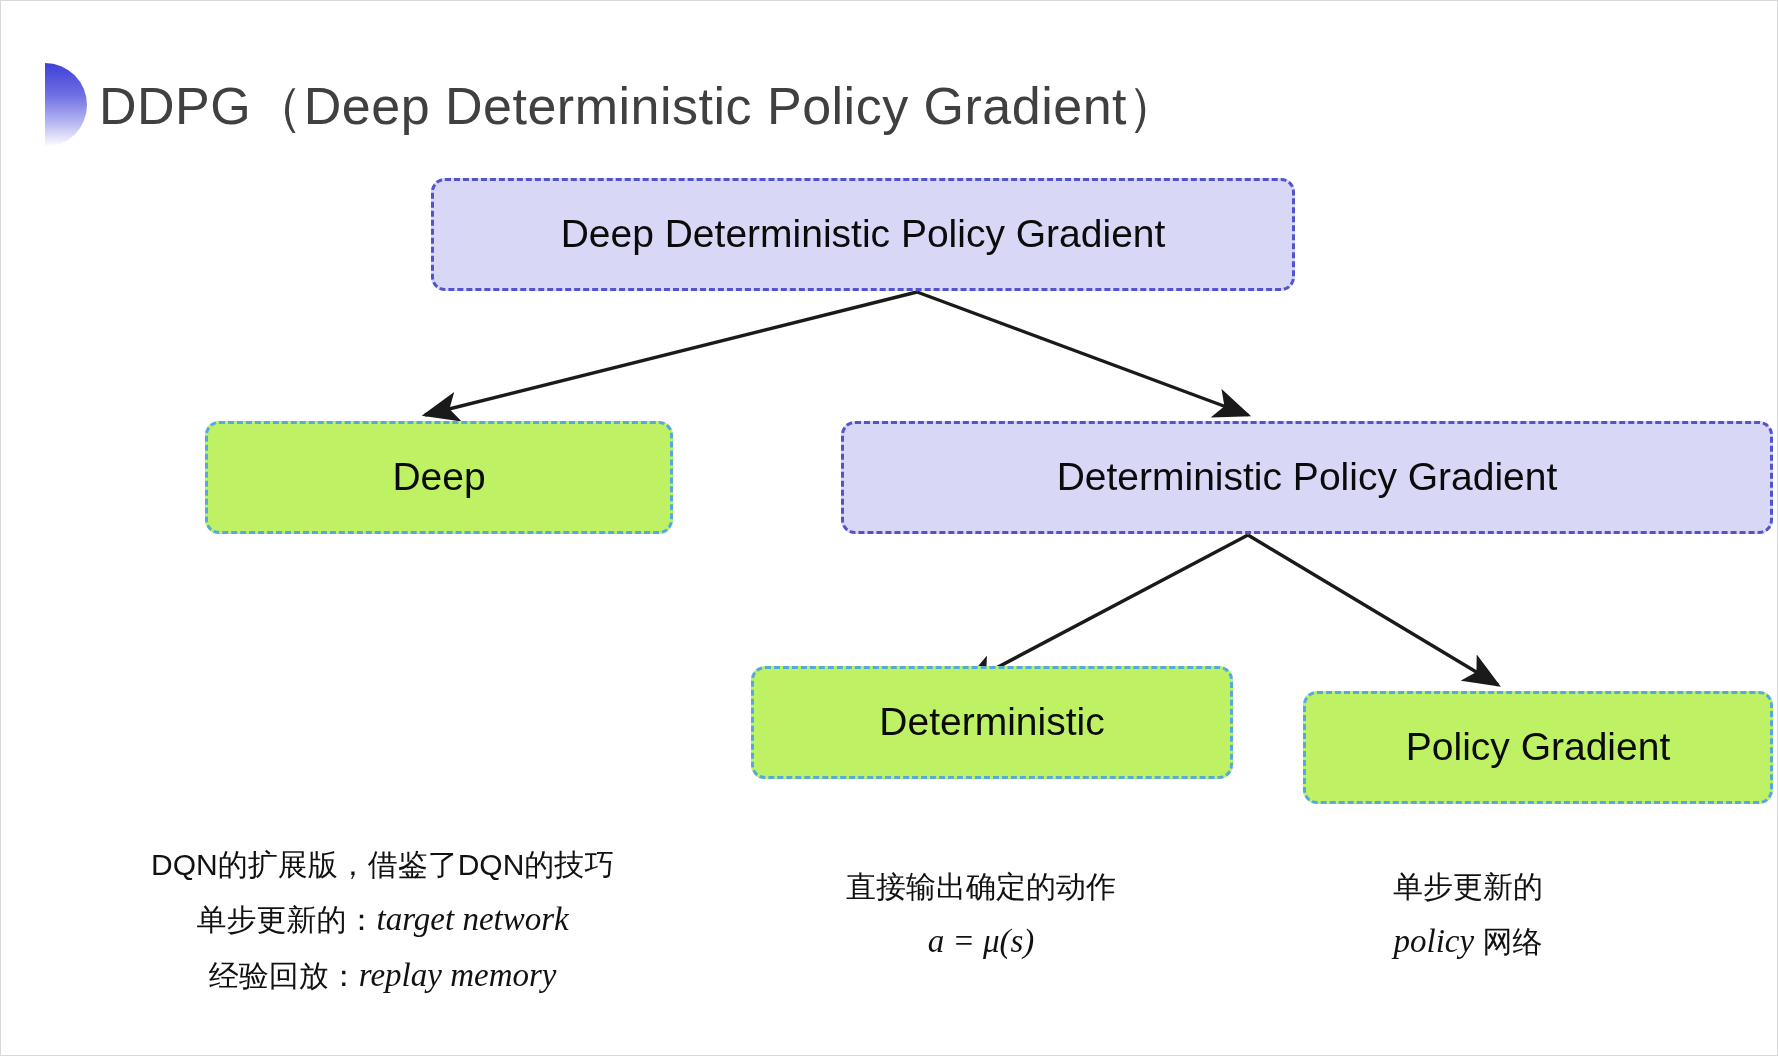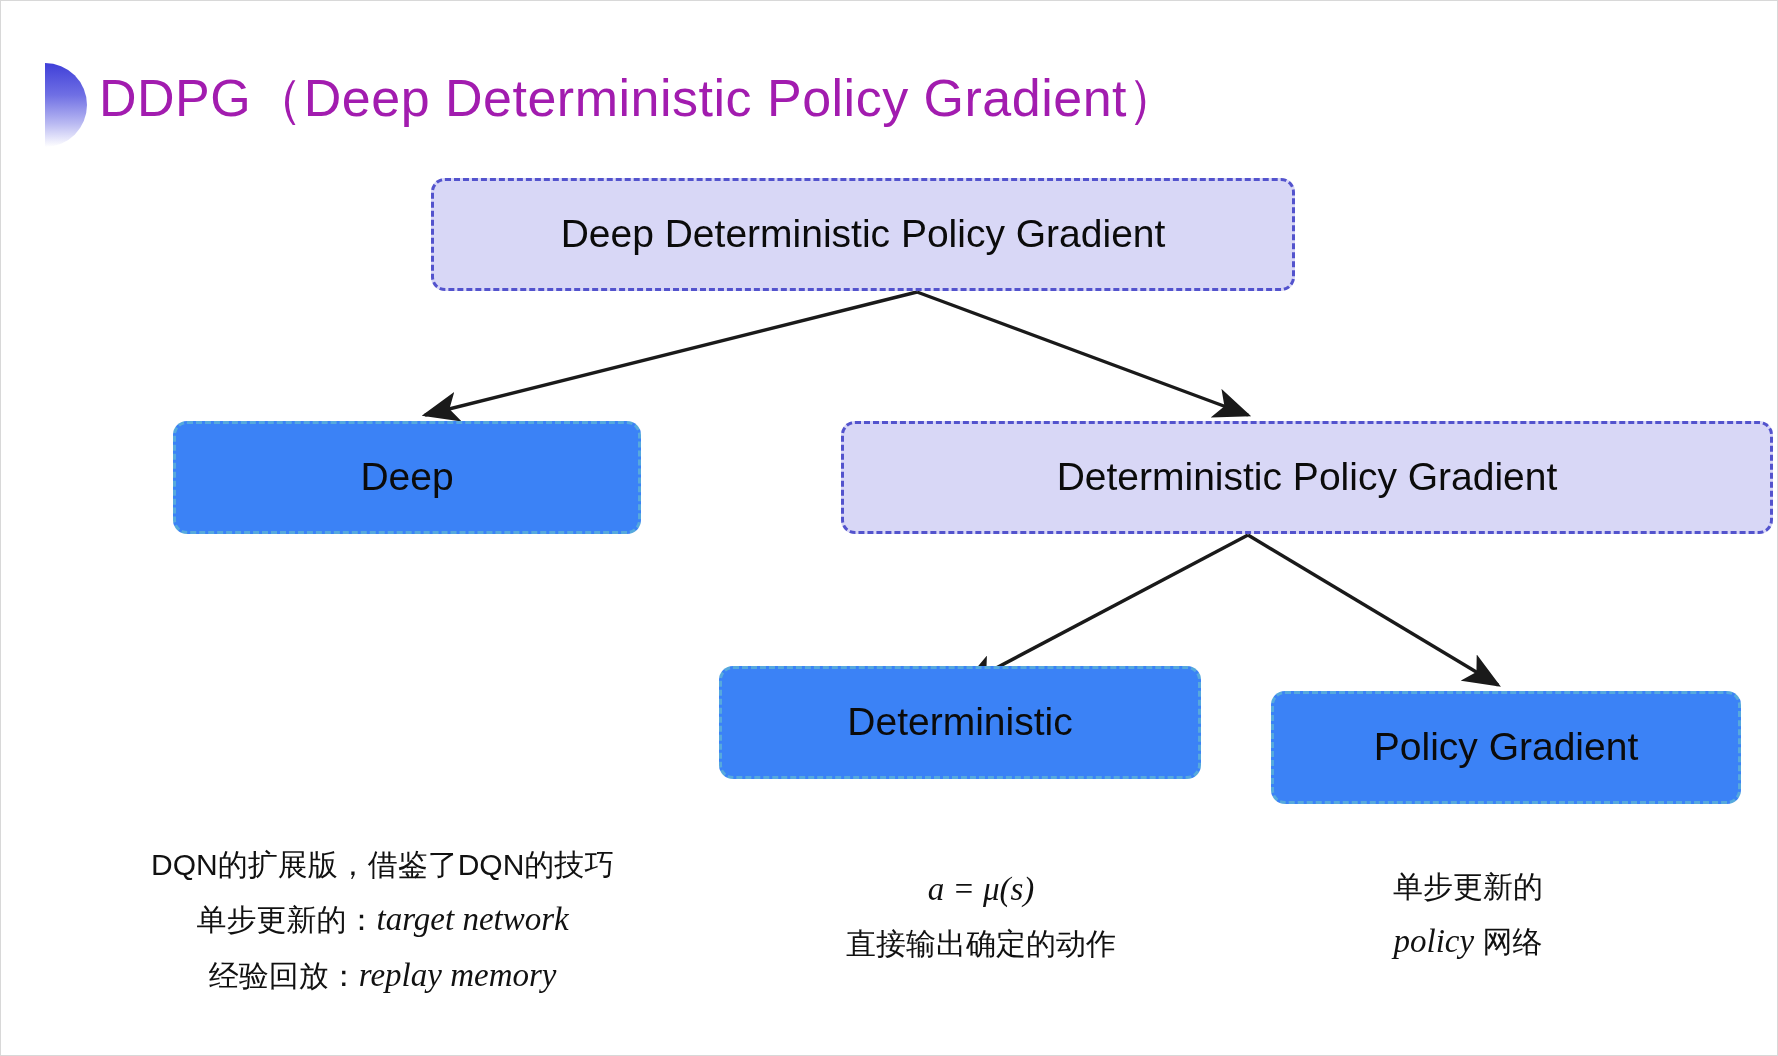--- a/index.html
+++ b/index.html
@@ -40,10 +40,10 @@
   #title-text {
     position: absolute;
     left: 98px;
-    top: 60px;
+    top: 68px;
     font-size: 52px;
     font-weight: 400;
-    color: #a21caf;
+    color: #404040;
     letter-spacing: 0.5px;
     white-space: nowrap;
     line-height: 74px;

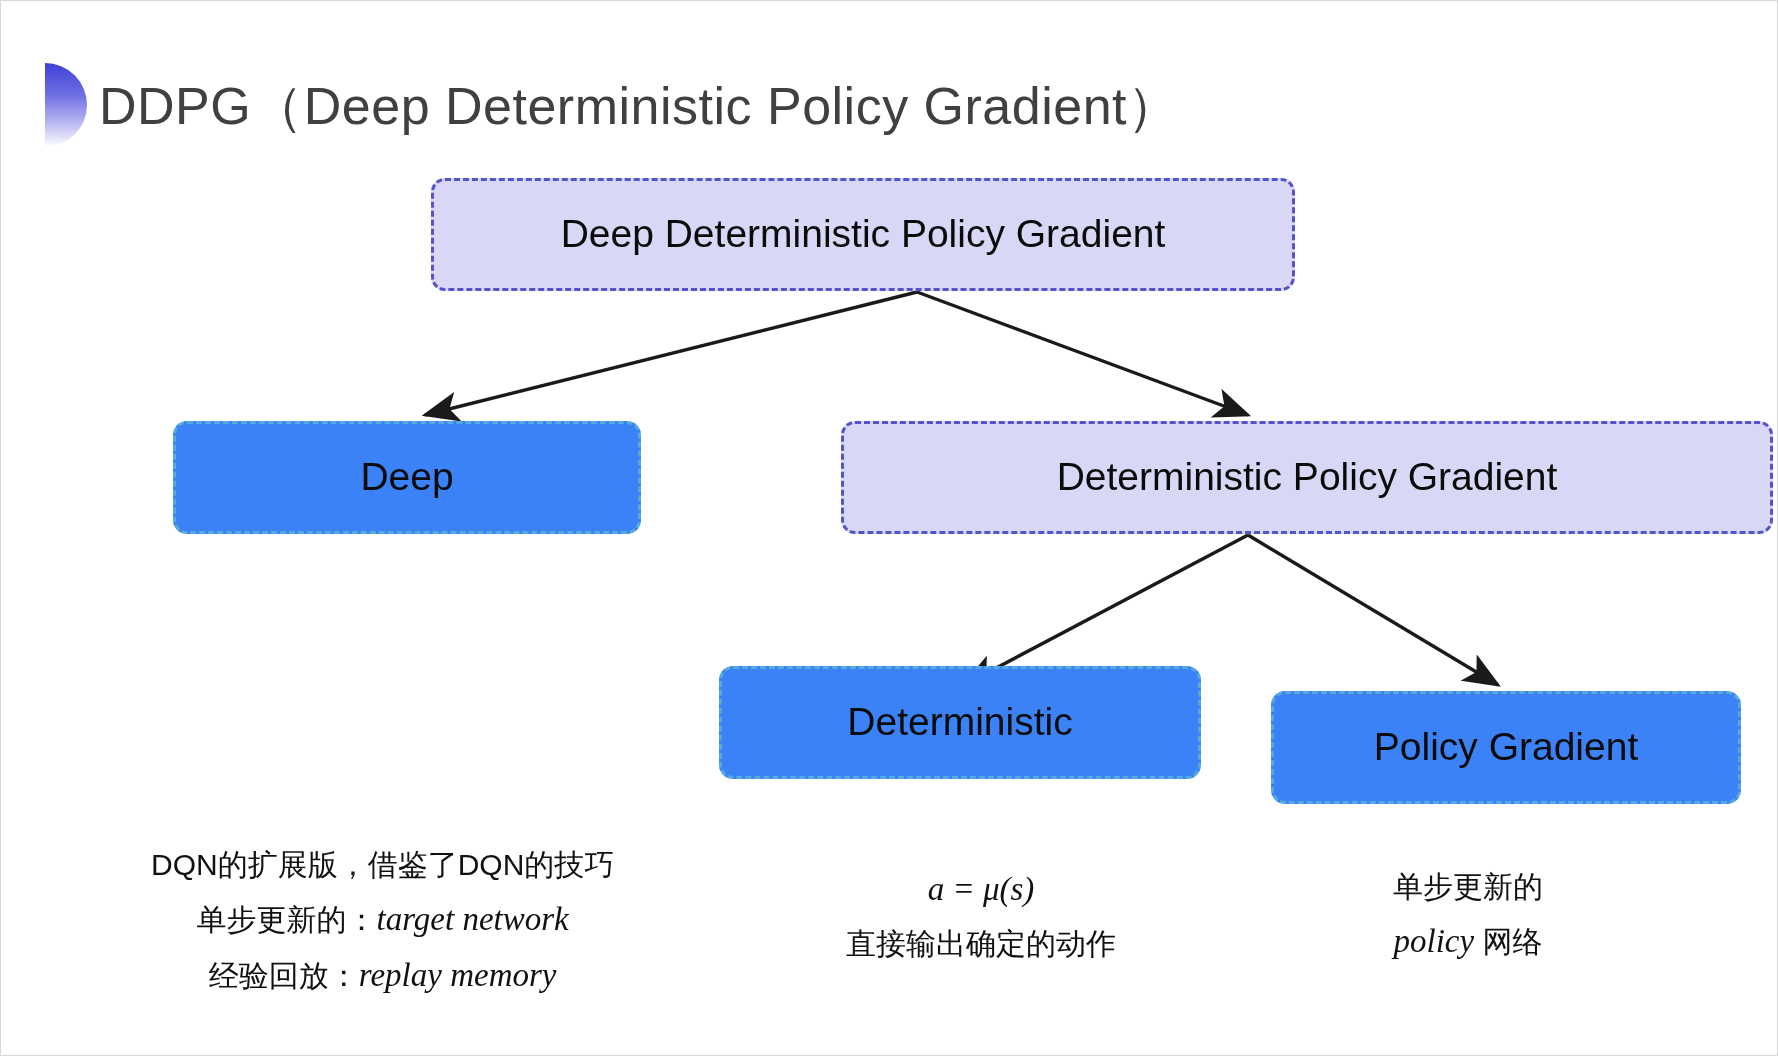--- a/index.html
+++ b/index.html
@@ -76,8 +76,9 @@
     border: 3px dashed #5353cd;
   }
   .node-blue {
-    background: #3b82f6;
+    background: #bef264;
     border: 3px dashed #56a9dd;
+    margin-left: 32px;
   }
   .node-label {
     font-size: 39px;

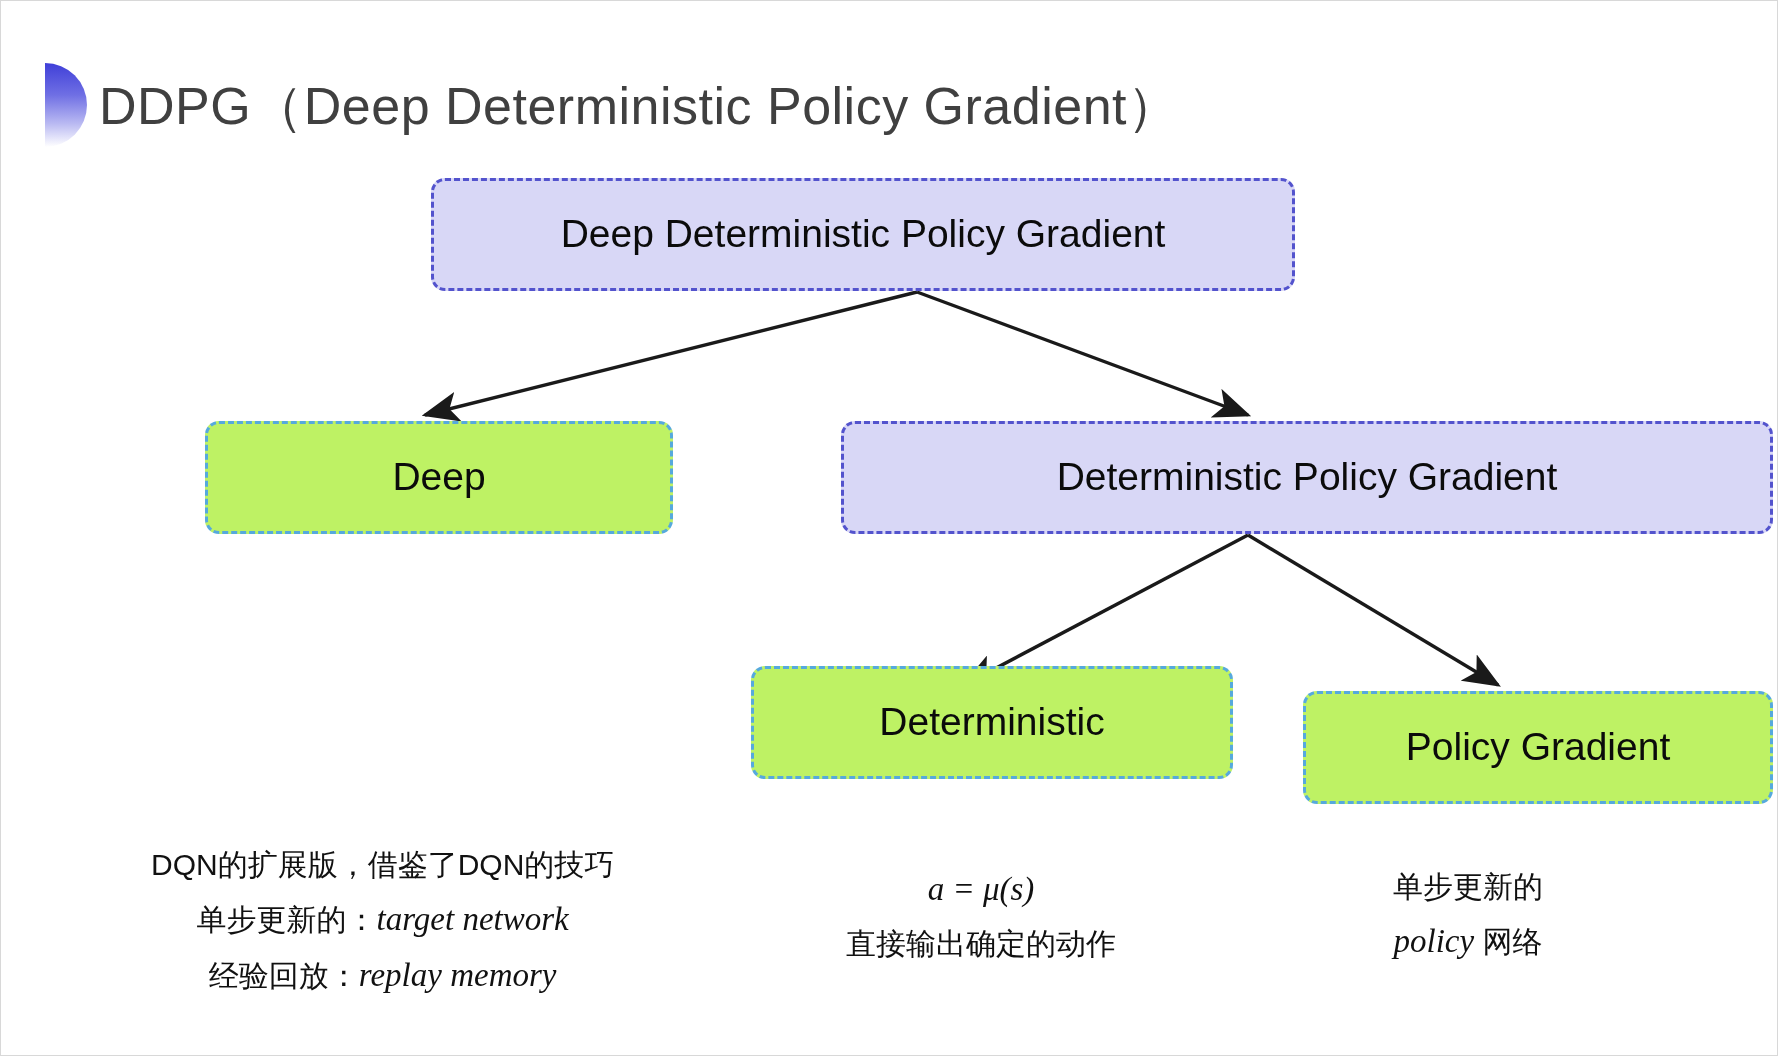--- a/index.html
+++ b/index.html
@@ -183,8 +183,8 @@
   </div>
 
   <div id="annot-det" class="annot" style="width: 270px; text-align: center;">
+    <span class="row">直接输出确定的动作</span>
     <span class="row math">a = μ(s)</span>
-    <span class="row">直接输出确定的动作</span>
   </div>
 
   <div id="annot-pg" class="annot" style="width: 150px; text-align: center;">

